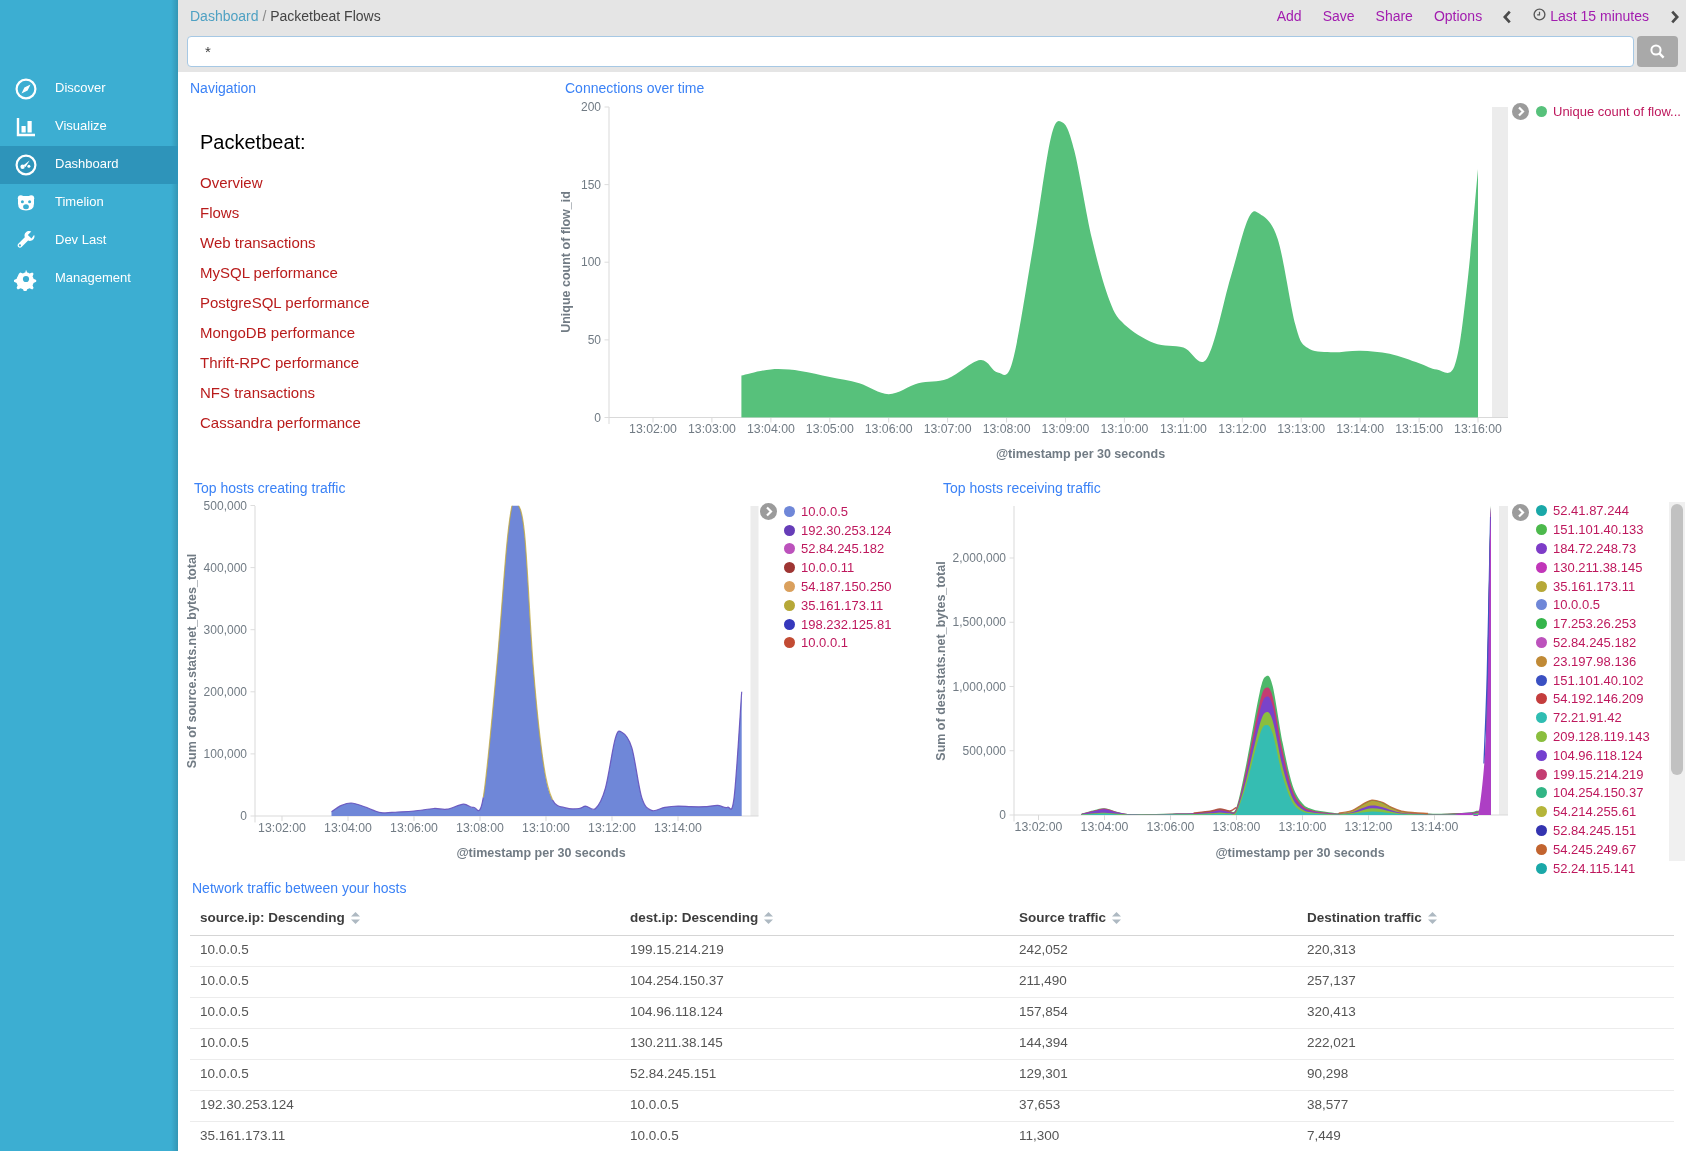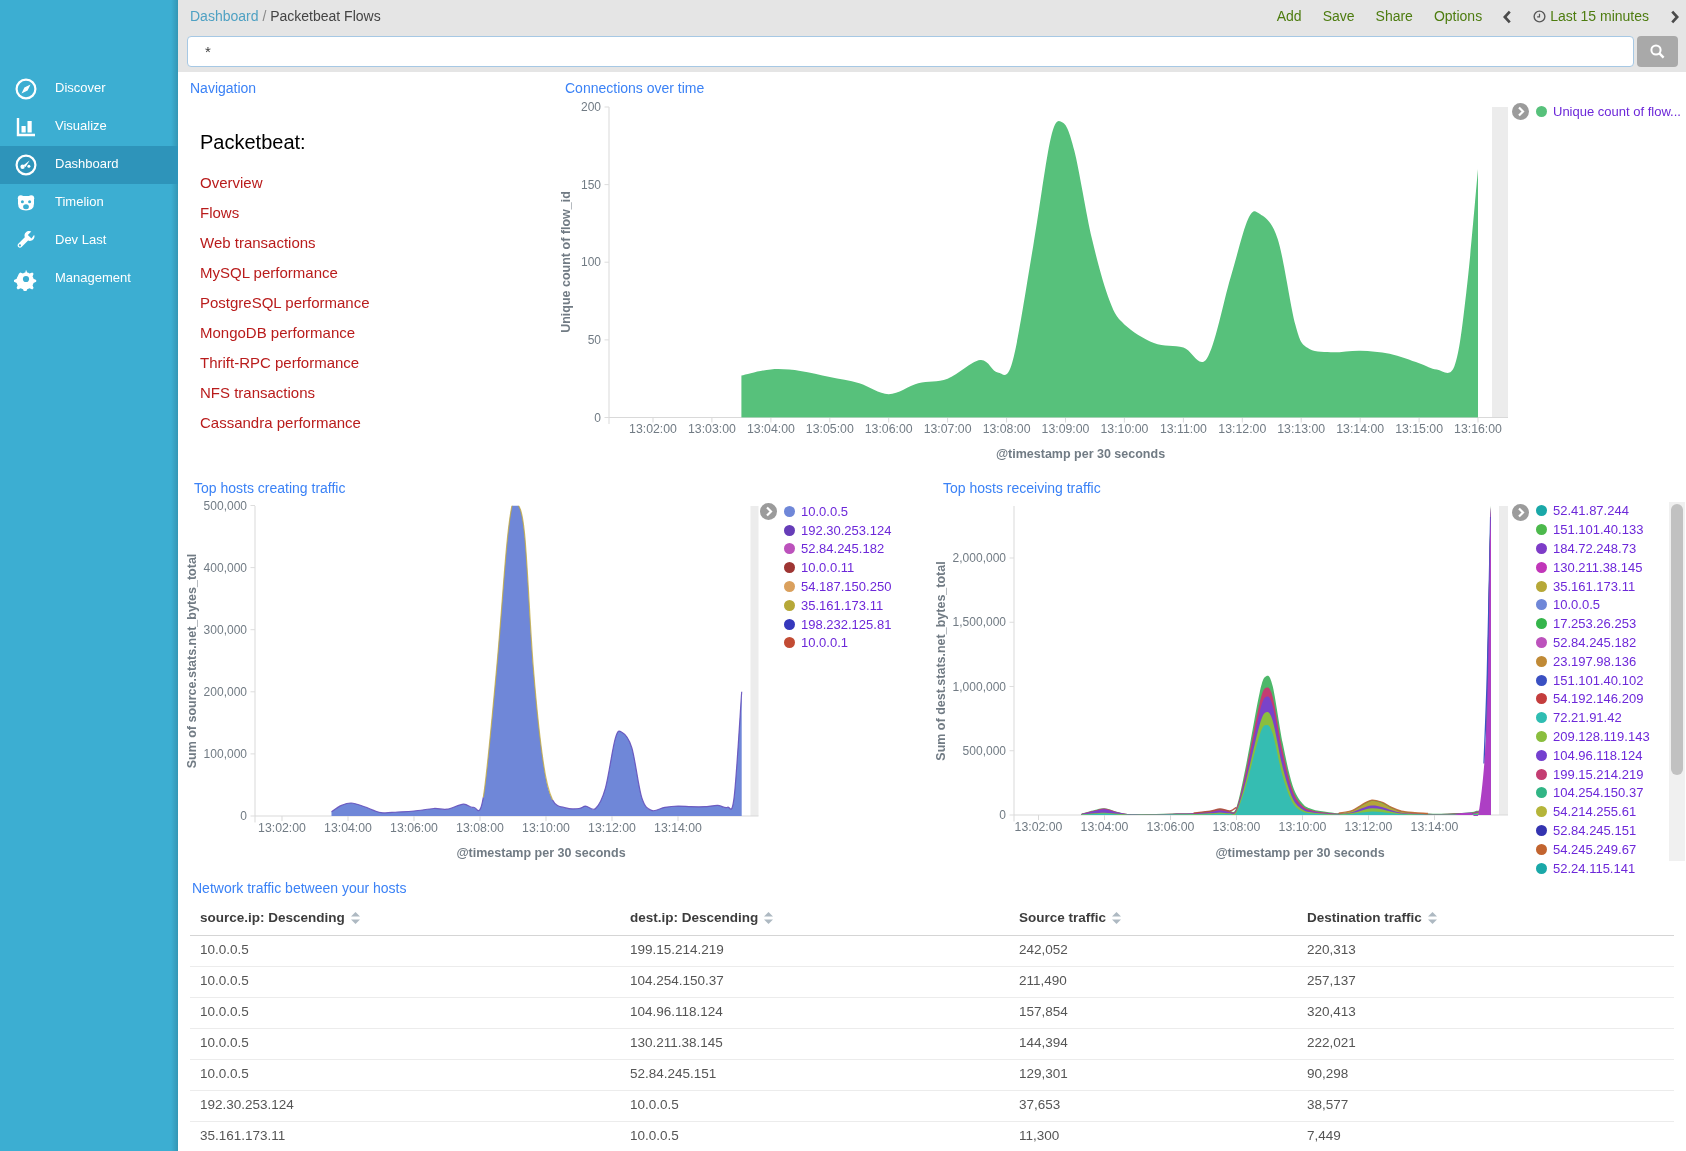--- a/index.html
+++ b/index.html
@@ -19,7 +19,7 @@
 #crumb{position:absolute;left:12px;top:8px;font-size:14px;color:#5d5d5d}
 #crumb a{color:#4fa1c3;text-decoration:none}
 #crumb .cur{color:#444}
-#actions{position:absolute;right:7px;top:8px;font-size:14px;color:#4d7c0f;display:flex;align-items:center}
+#actions{position:absolute;right:7px;top:8px;font-size:14px;color:#a21caf;display:flex;align-items:center}
 #actions .itm{margin-left:21px}
 #qbar{position:absolute;left:9px;top:36px;width:1447px;height:31px;background:#fff;border:1px solid #a6c8e4;border-radius:4px;font-size:15px;color:#3e3e3e;padding:6px 12px 0 17px}
 #qbtn{position:absolute;left:1459px;top:36px;width:41px;height:31px;background:#a9a9a9;border-radius:4px}

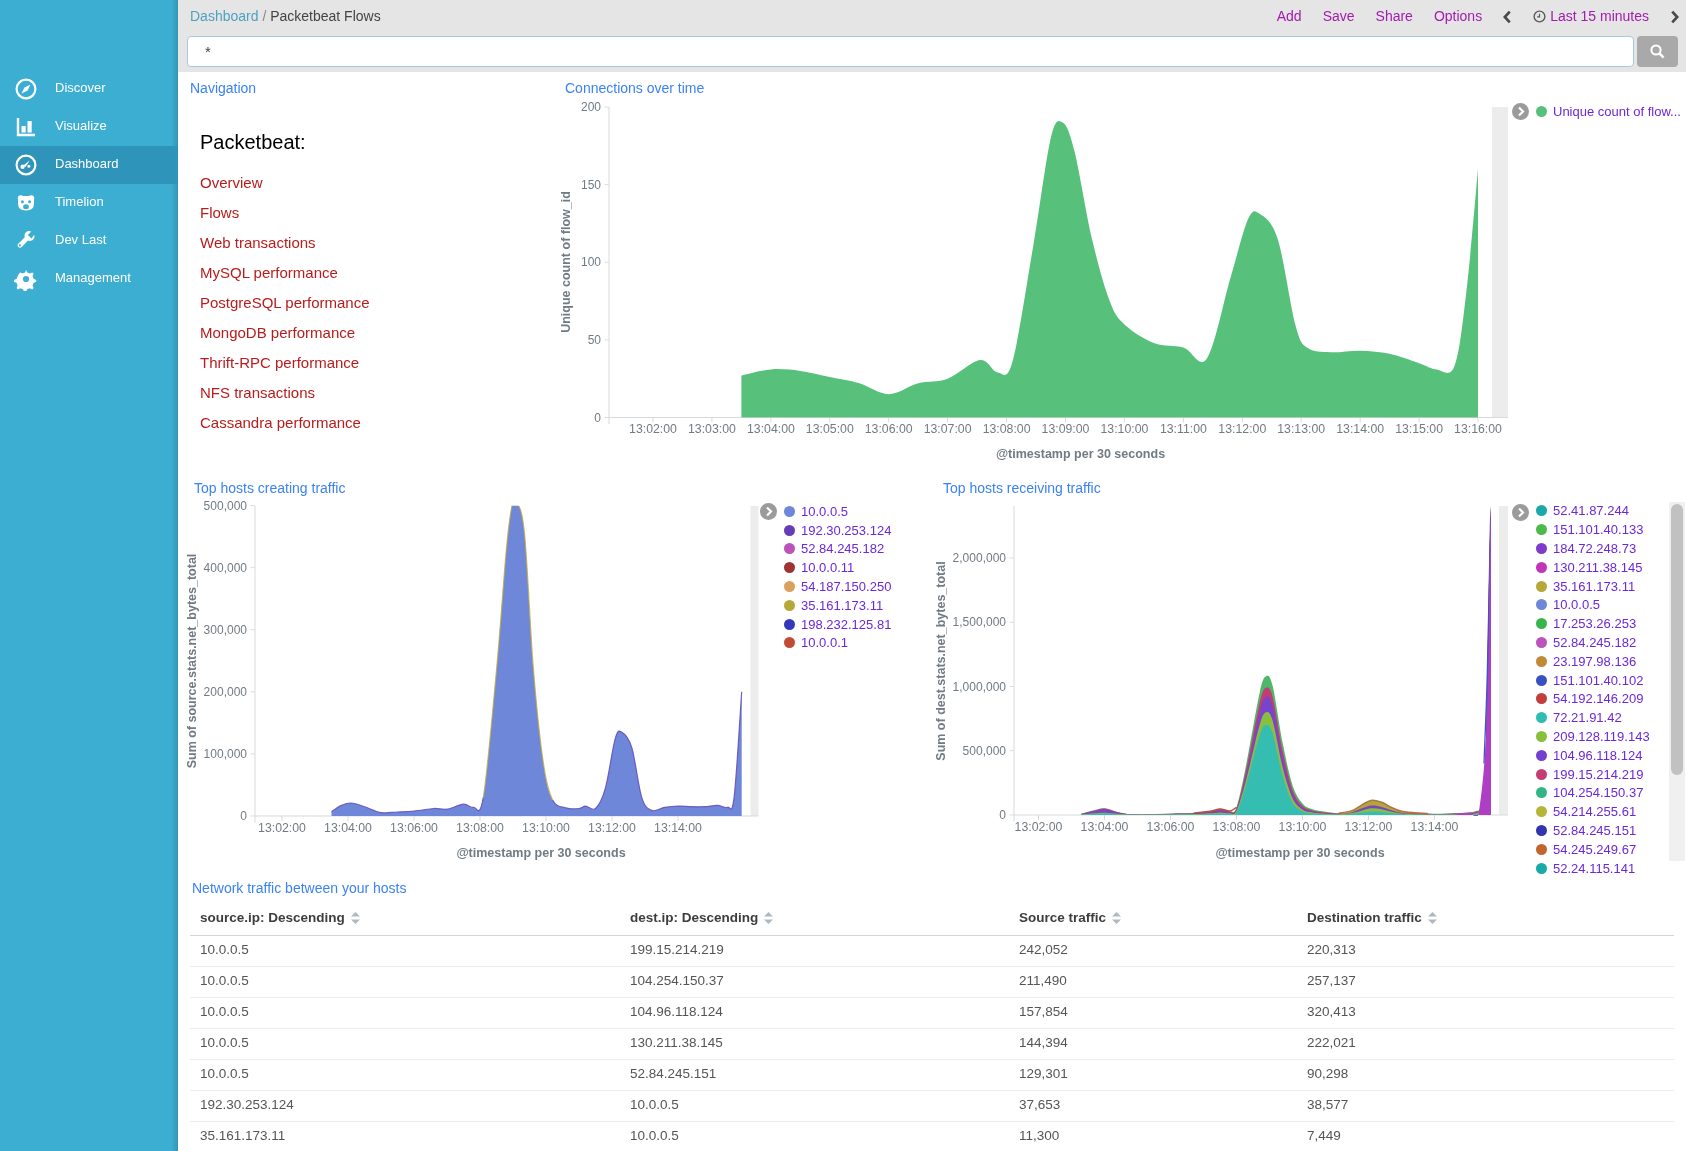--- a/index.html
+++ b/index.html
@@ -55,7 +55,7 @@
           <path d="M7.5 1 L2 7 L7.5 13" fill="none" stroke="#4a4a4a" stroke-width="3"></path>
         </svg>
       </span>
-    <span class="itm" style="display:flex;align-items:center"><svg width="13" height="13" viewBox="0 0 15 15" style="margin-right:4px">
+    <span class="itm" style="display:flex;align-items:flex-start"><svg width="13" height="13" viewBox="0 0 15 15" style="margin-right:4px">
           <circle cx="7.5" cy="7.5" r="6.2" fill="none" stroke="#595959" stroke-width="1.6"></circle>
           <path d="M7.5 4.2 V7.9 H4.8" fill="none" stroke="#595959" stroke-width="1.4"></path>
         </svg>Last 15 minutes</span>

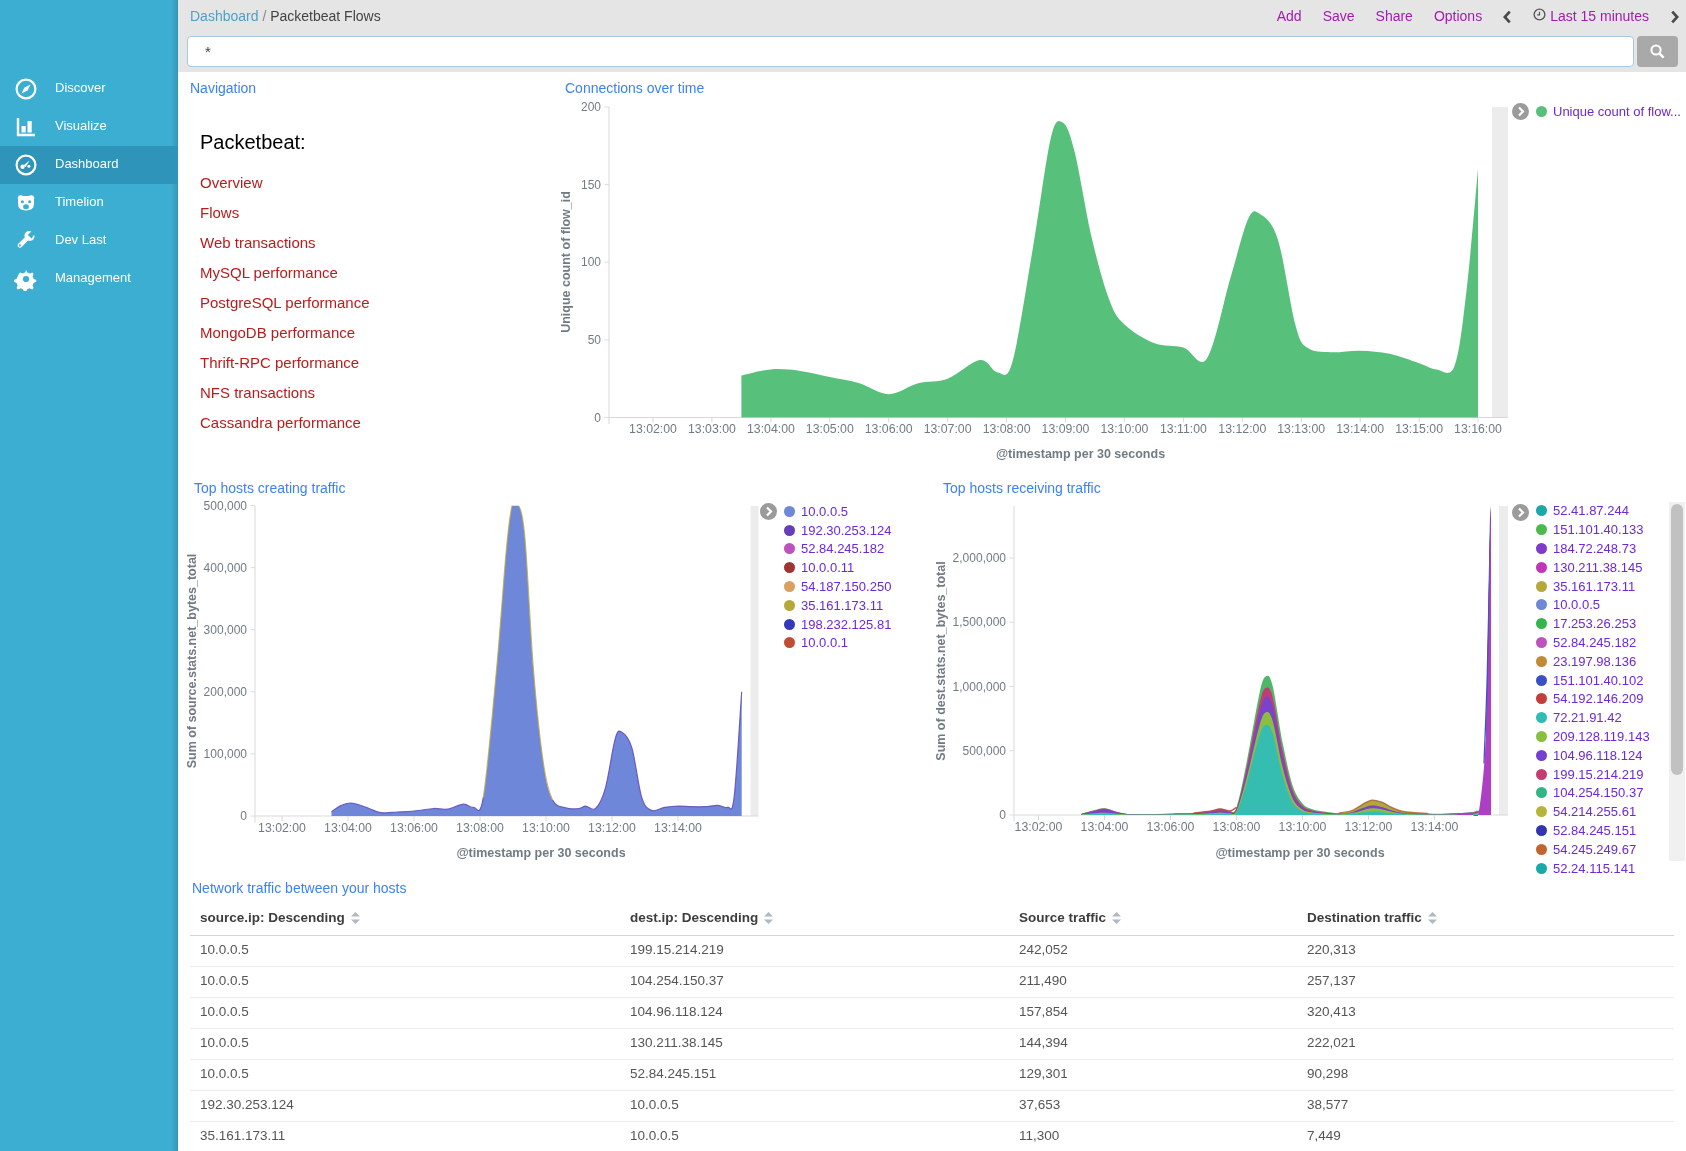--- a/index.html
+++ b/index.html
@@ -29,7 +29,7 @@
 #pbt{position:absolute;left:200px;top:131px;font-size:20px;color:#000000}
 .navlink{position:absolute;left:200px;font-size:15px;color:#b91c1c}
 
-.legend{position:absolute;font-size:13px;color:#6d28d9}
+.legend{position:absolute;font-size:13px;color:#be185d}
 .lrow{height:18.8px;display:flex;align-items:center;white-space:nowrap}
 .ldot{width:11px;height:11px;border-radius:50%;margin-right:6px;flex:0 0 11px}
 .lmore{position:absolute;width:17px;height:17px;border-radius:50%;background:#9b9b9b}

